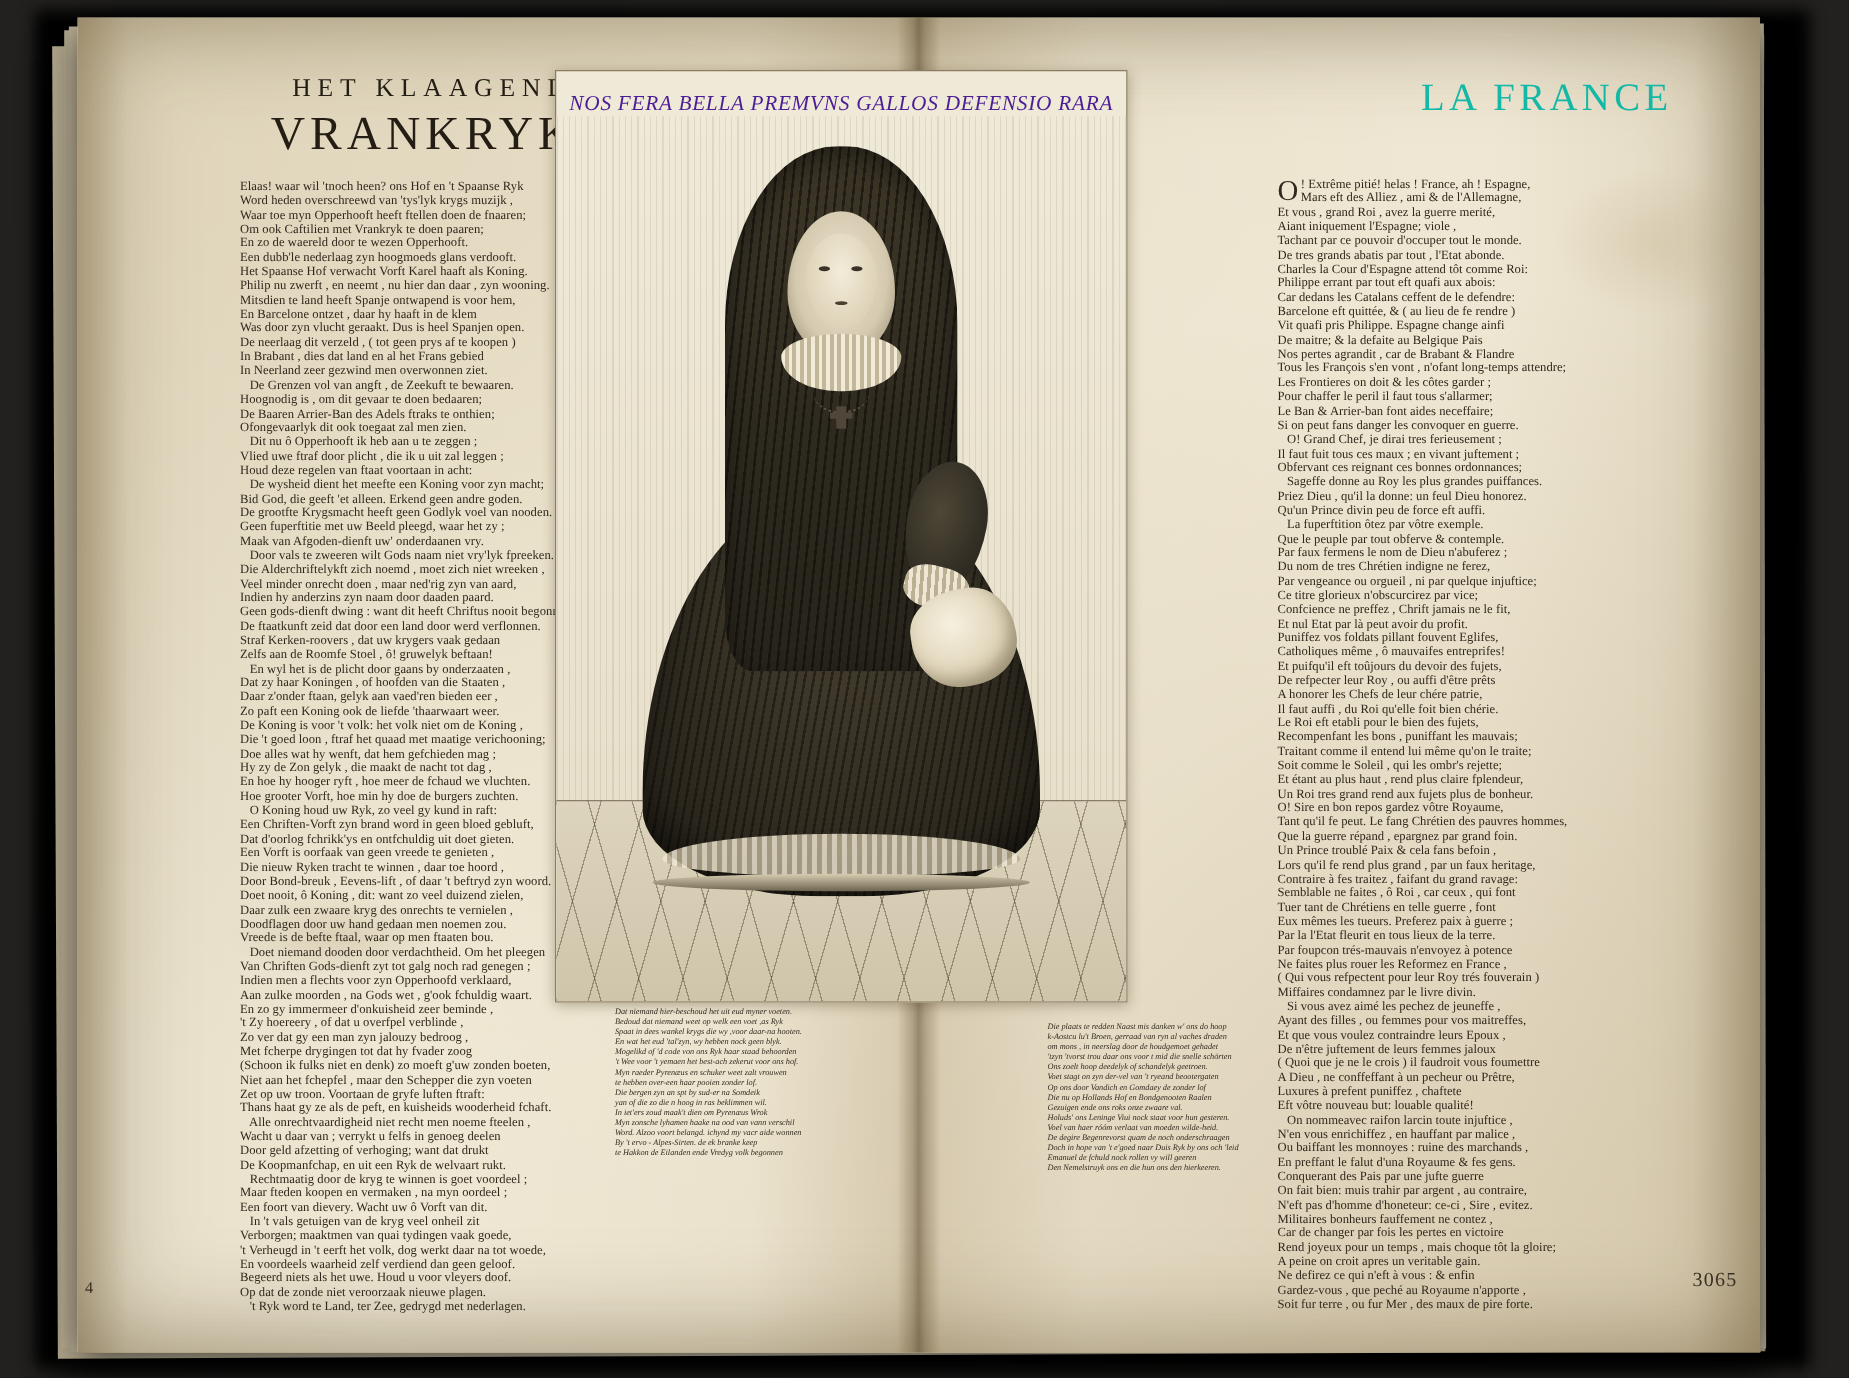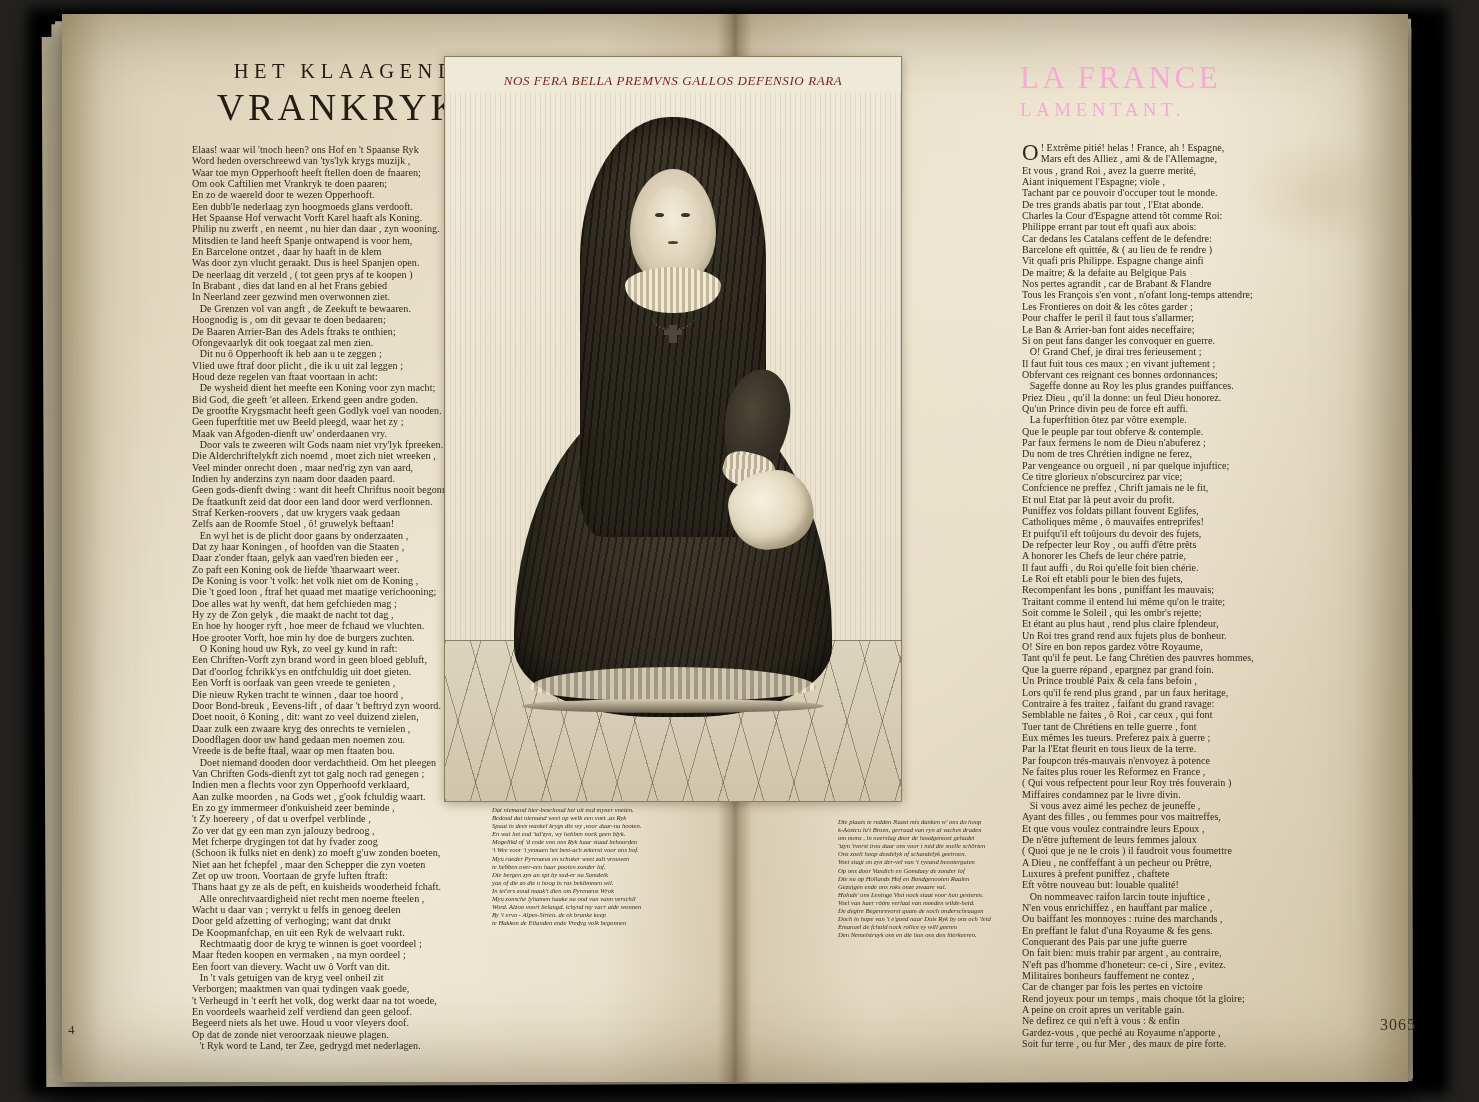--- a/index.html
+++ b/index.html
@@ -138,9 +138,9 @@
   .plate-title {
     position: absolute; left: 0; right: 0; top: 16px;
     text-align: center;
-    font-size: 13px;
+    font-size: 17px;
     letter-spacing: 0.6px;
-    color: #7f1d1d;
+    color: #4c1d95;
     font-family: "Liberation Serif", serif;
     font-style: italic;
   }

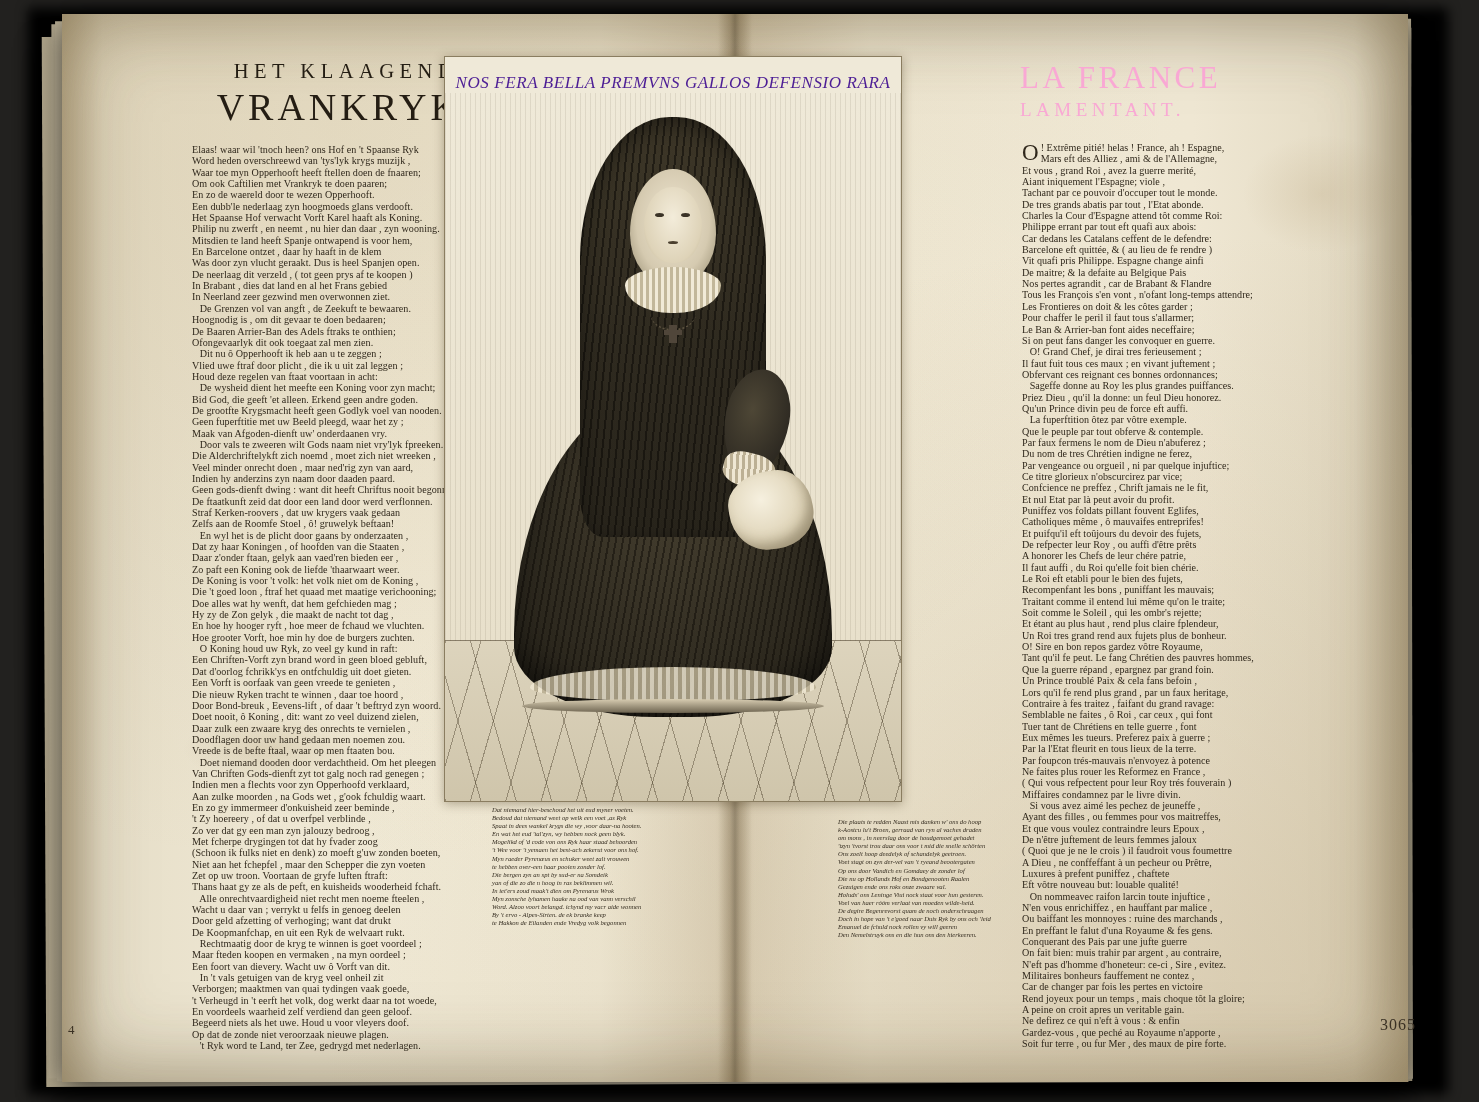--- a/index.html
+++ b/index.html
@@ -96,7 +96,7 @@
   .head-fr {
     position: absolute;
     left: 1020px; top: 60px; width: 318px;
-    color: #f9a8d4; text-align: left;
+    color: #14b8a6; text-align: right;
   }
   .head-fr .l1 { font-size: 31px; letter-spacing: 3.5px; }
   .head-fr .l2 { font-size: 19px; letter-spacing: 4.5px; margin-top: 3px; }

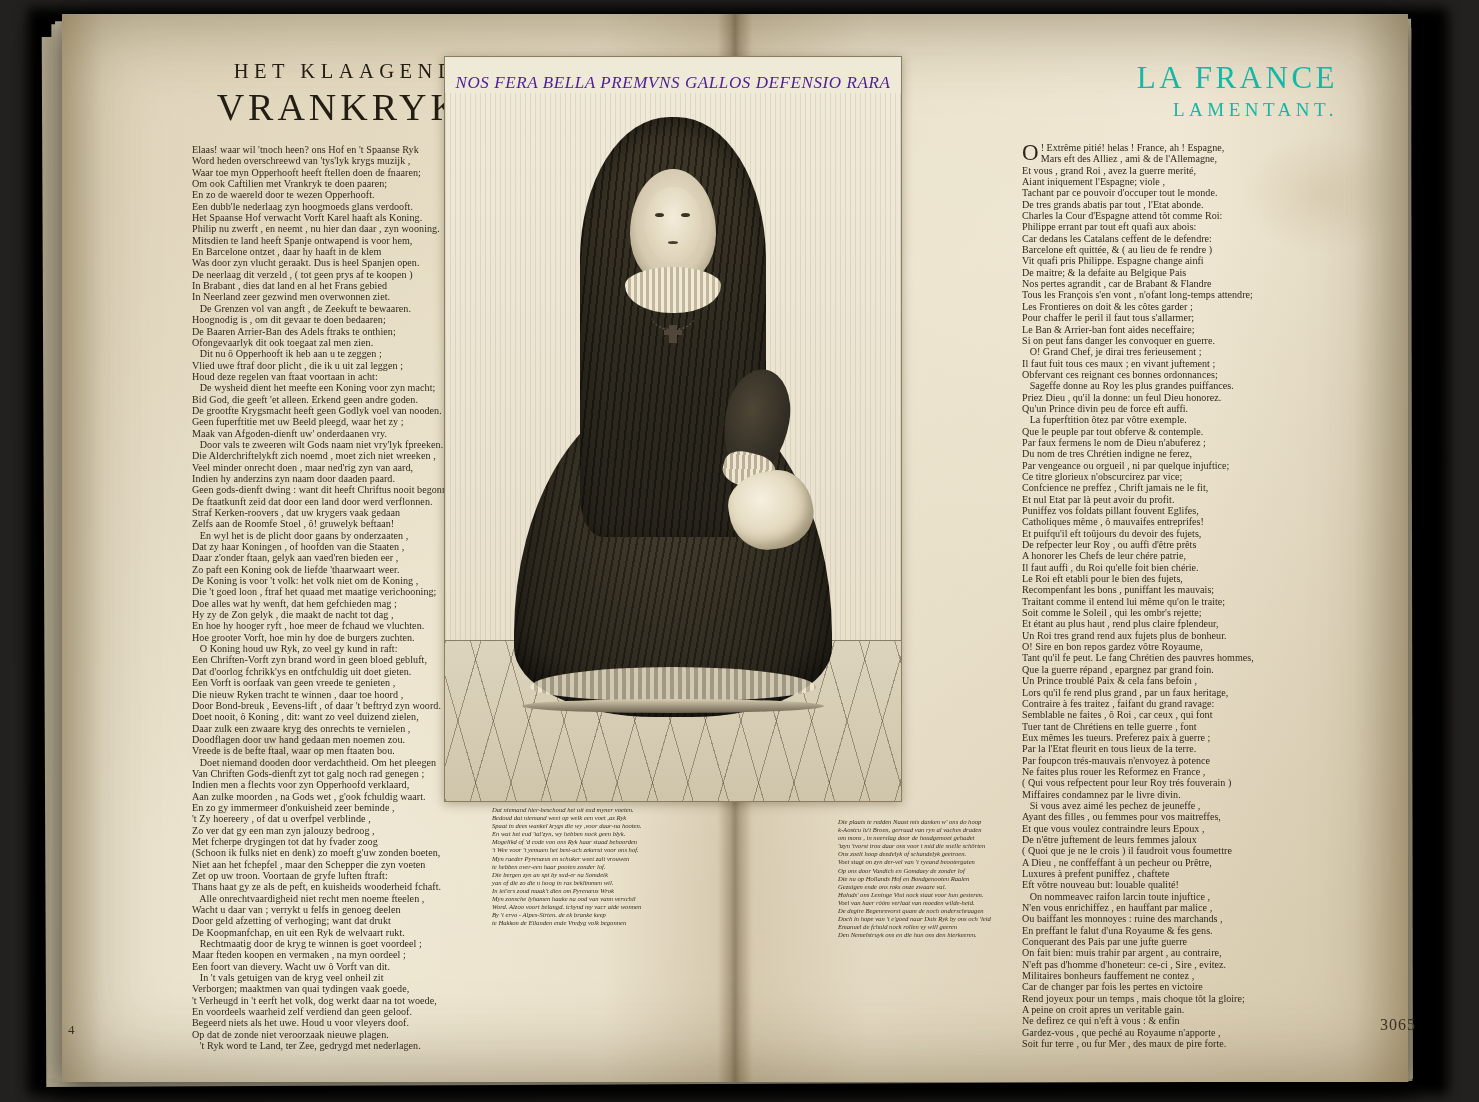--- a/index.html
+++ b/index.html
@@ -464,7 +464,6 @@
 
   <div class="head-fr">
     <div class="l1">LA FRANCE</div>
-    <div class="l2">LAMENTANT.</div>
   </div>
 
   <div class="poem fr"><span class="dropcap">O</span><span>! Extrême pitié! helas ! France, ah ! Espagne,

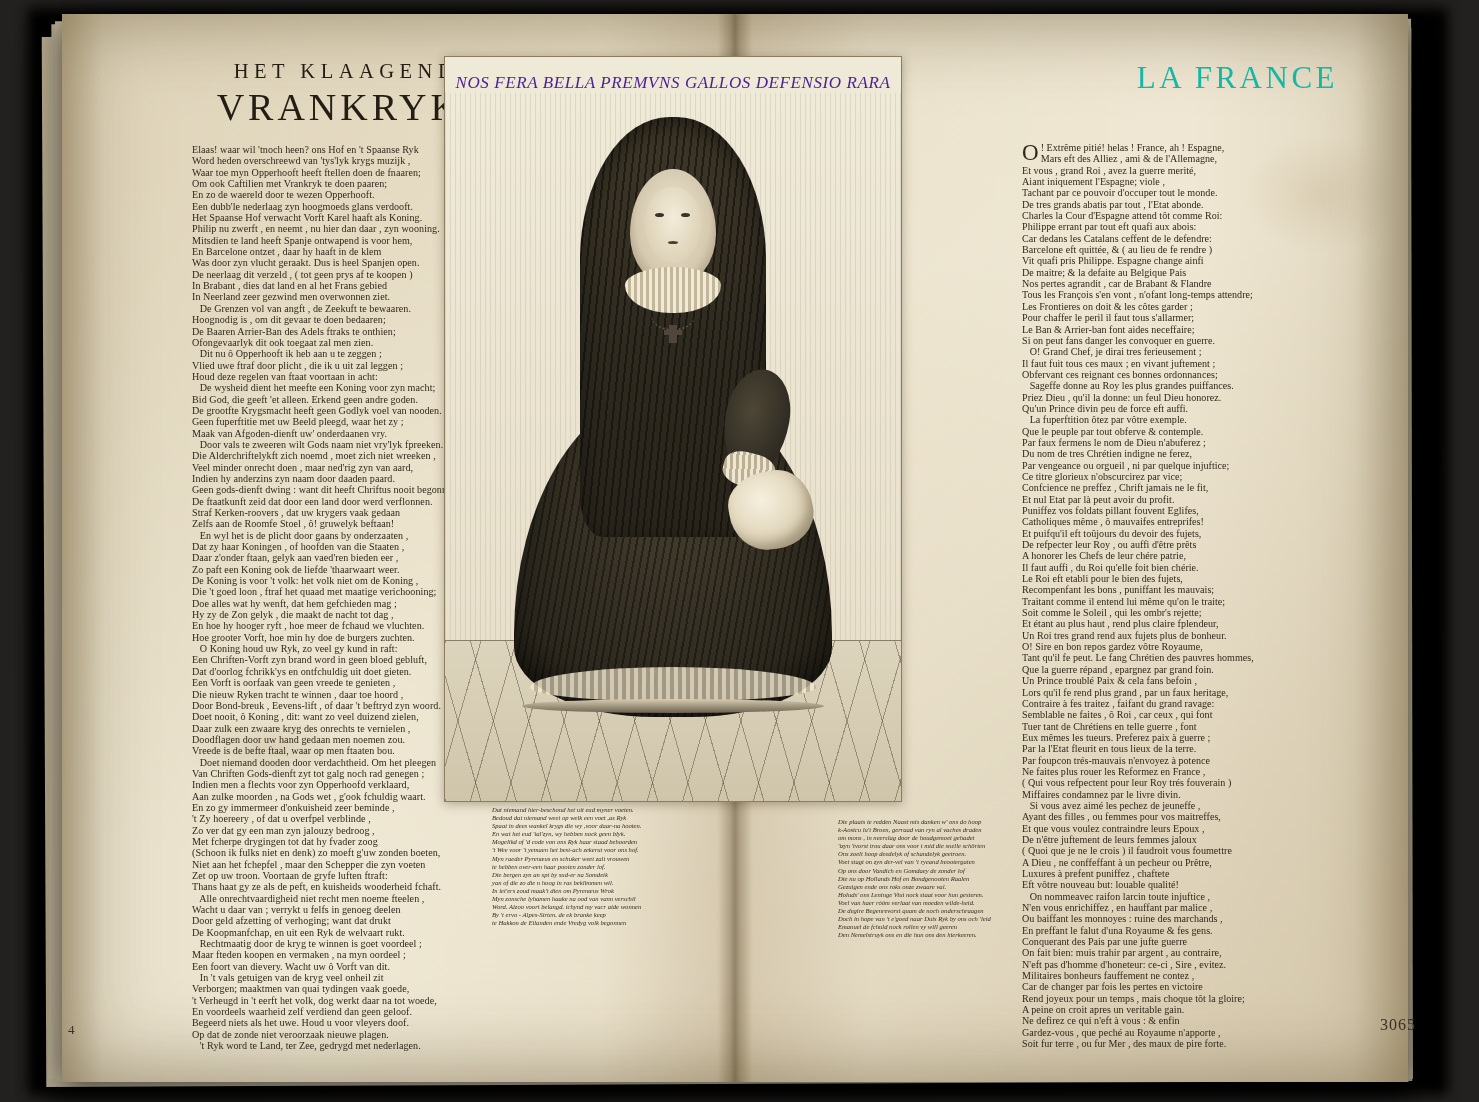--- a/index.html
+++ b/index.html
@@ -283,7 +283,7 @@
     font-family: "Liberation Serif", serif;
   }
   .folio.left { left: 68px; top: 1022px; }
-  .folio.right { left: 1354px; top: 1016px; font-size: 16px; letter-spacing: 1px; margin-left: 26px; }
+  .folio.right { left: 1354px; top: 1016px; font-size: 16px; letter-spacing: 1px; }
 
   
   .stain { position: absolute; border-radius: 50%; pointer-events: none; }

